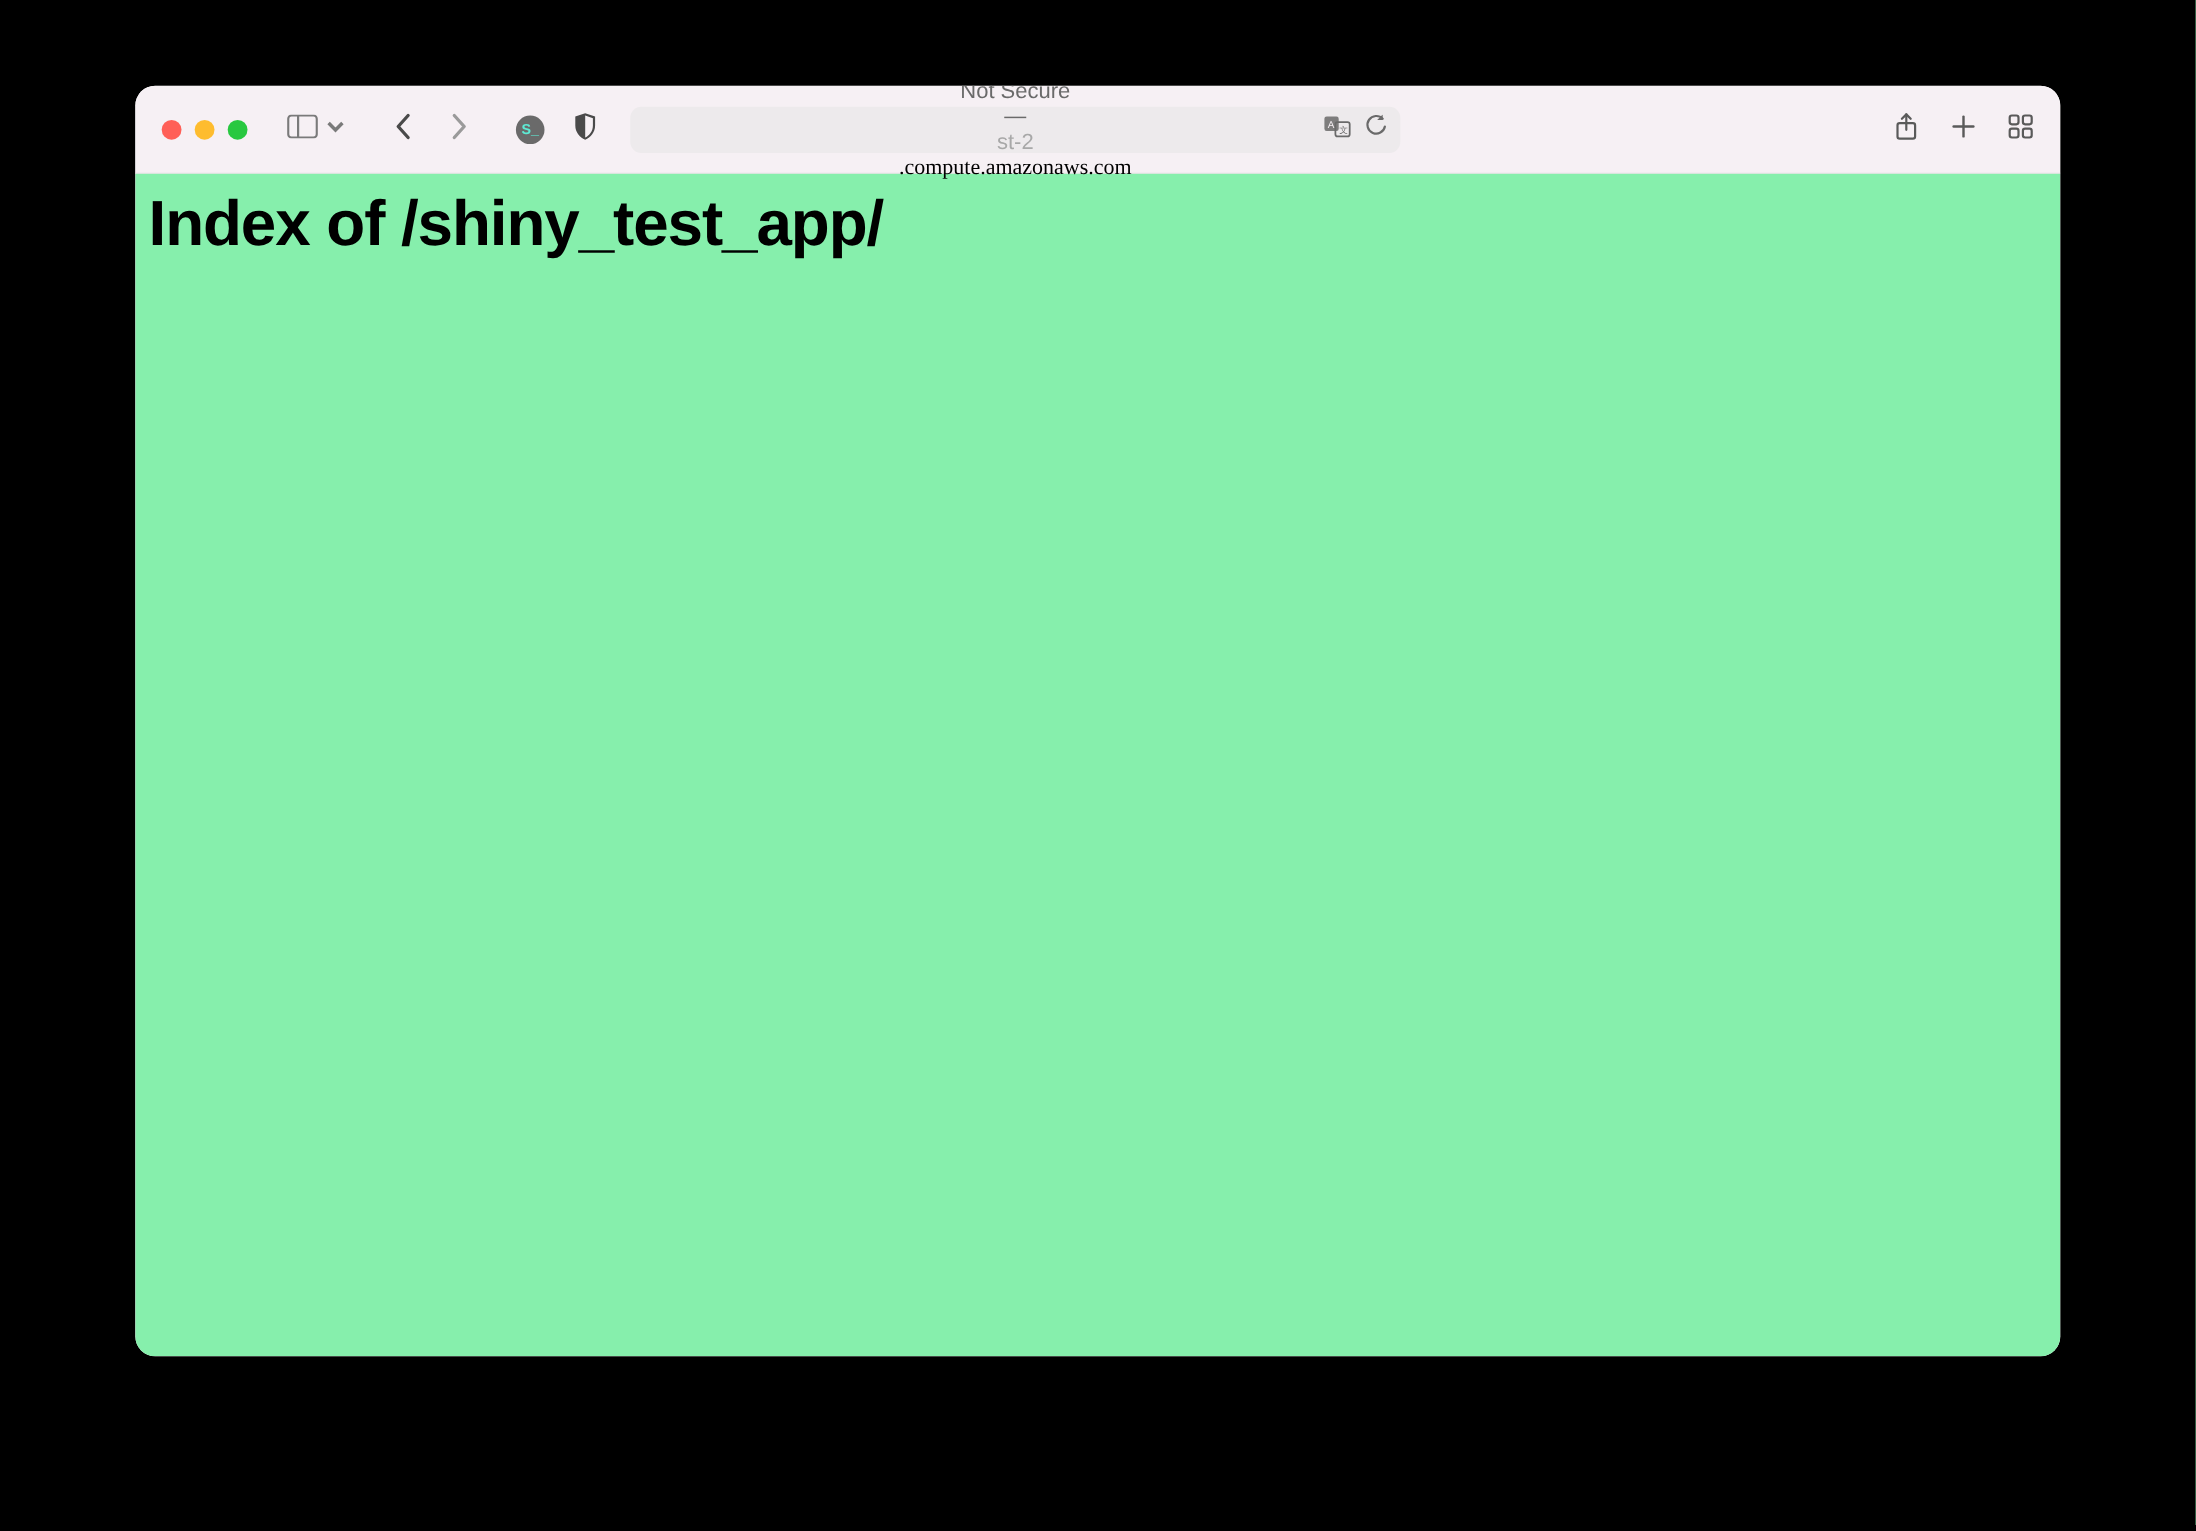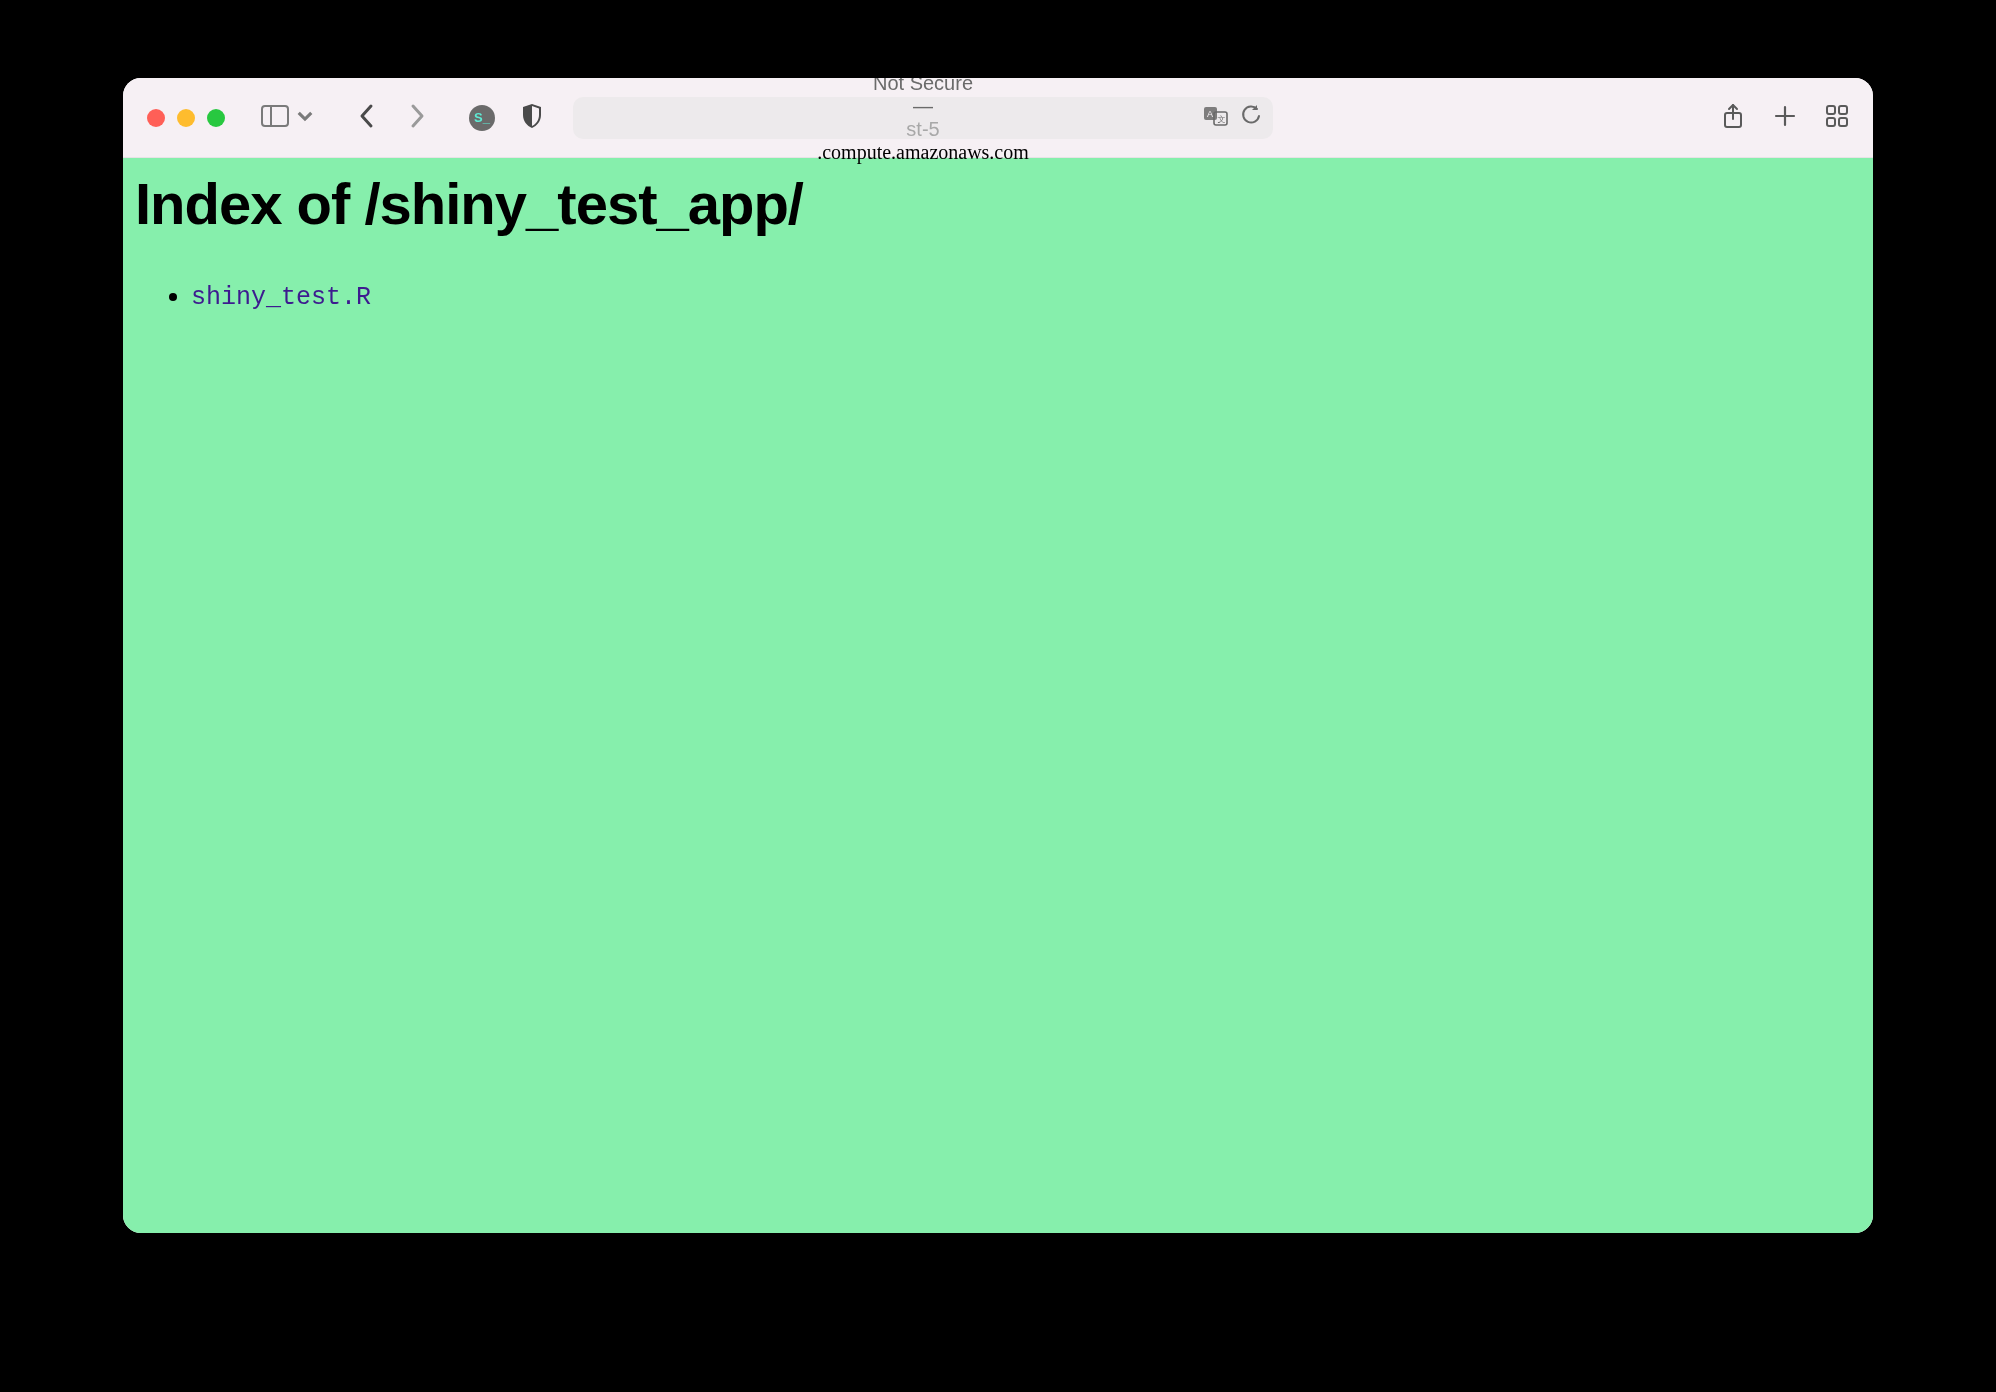--- a/index.html
+++ b/index.html
@@ -308,7 +308,7 @@
       <div class="address-text">
         <span class="secure-label">Not Secure</span>
         <span class="secure-label"> — </span>
-        <span class="domain-dim">st-5</span>
+        <span class="domain-dim">st-2</span>
         <span class="domain-main">.compute.amazonaws.com</span>
       </div>
       <div class="address-right-icons">

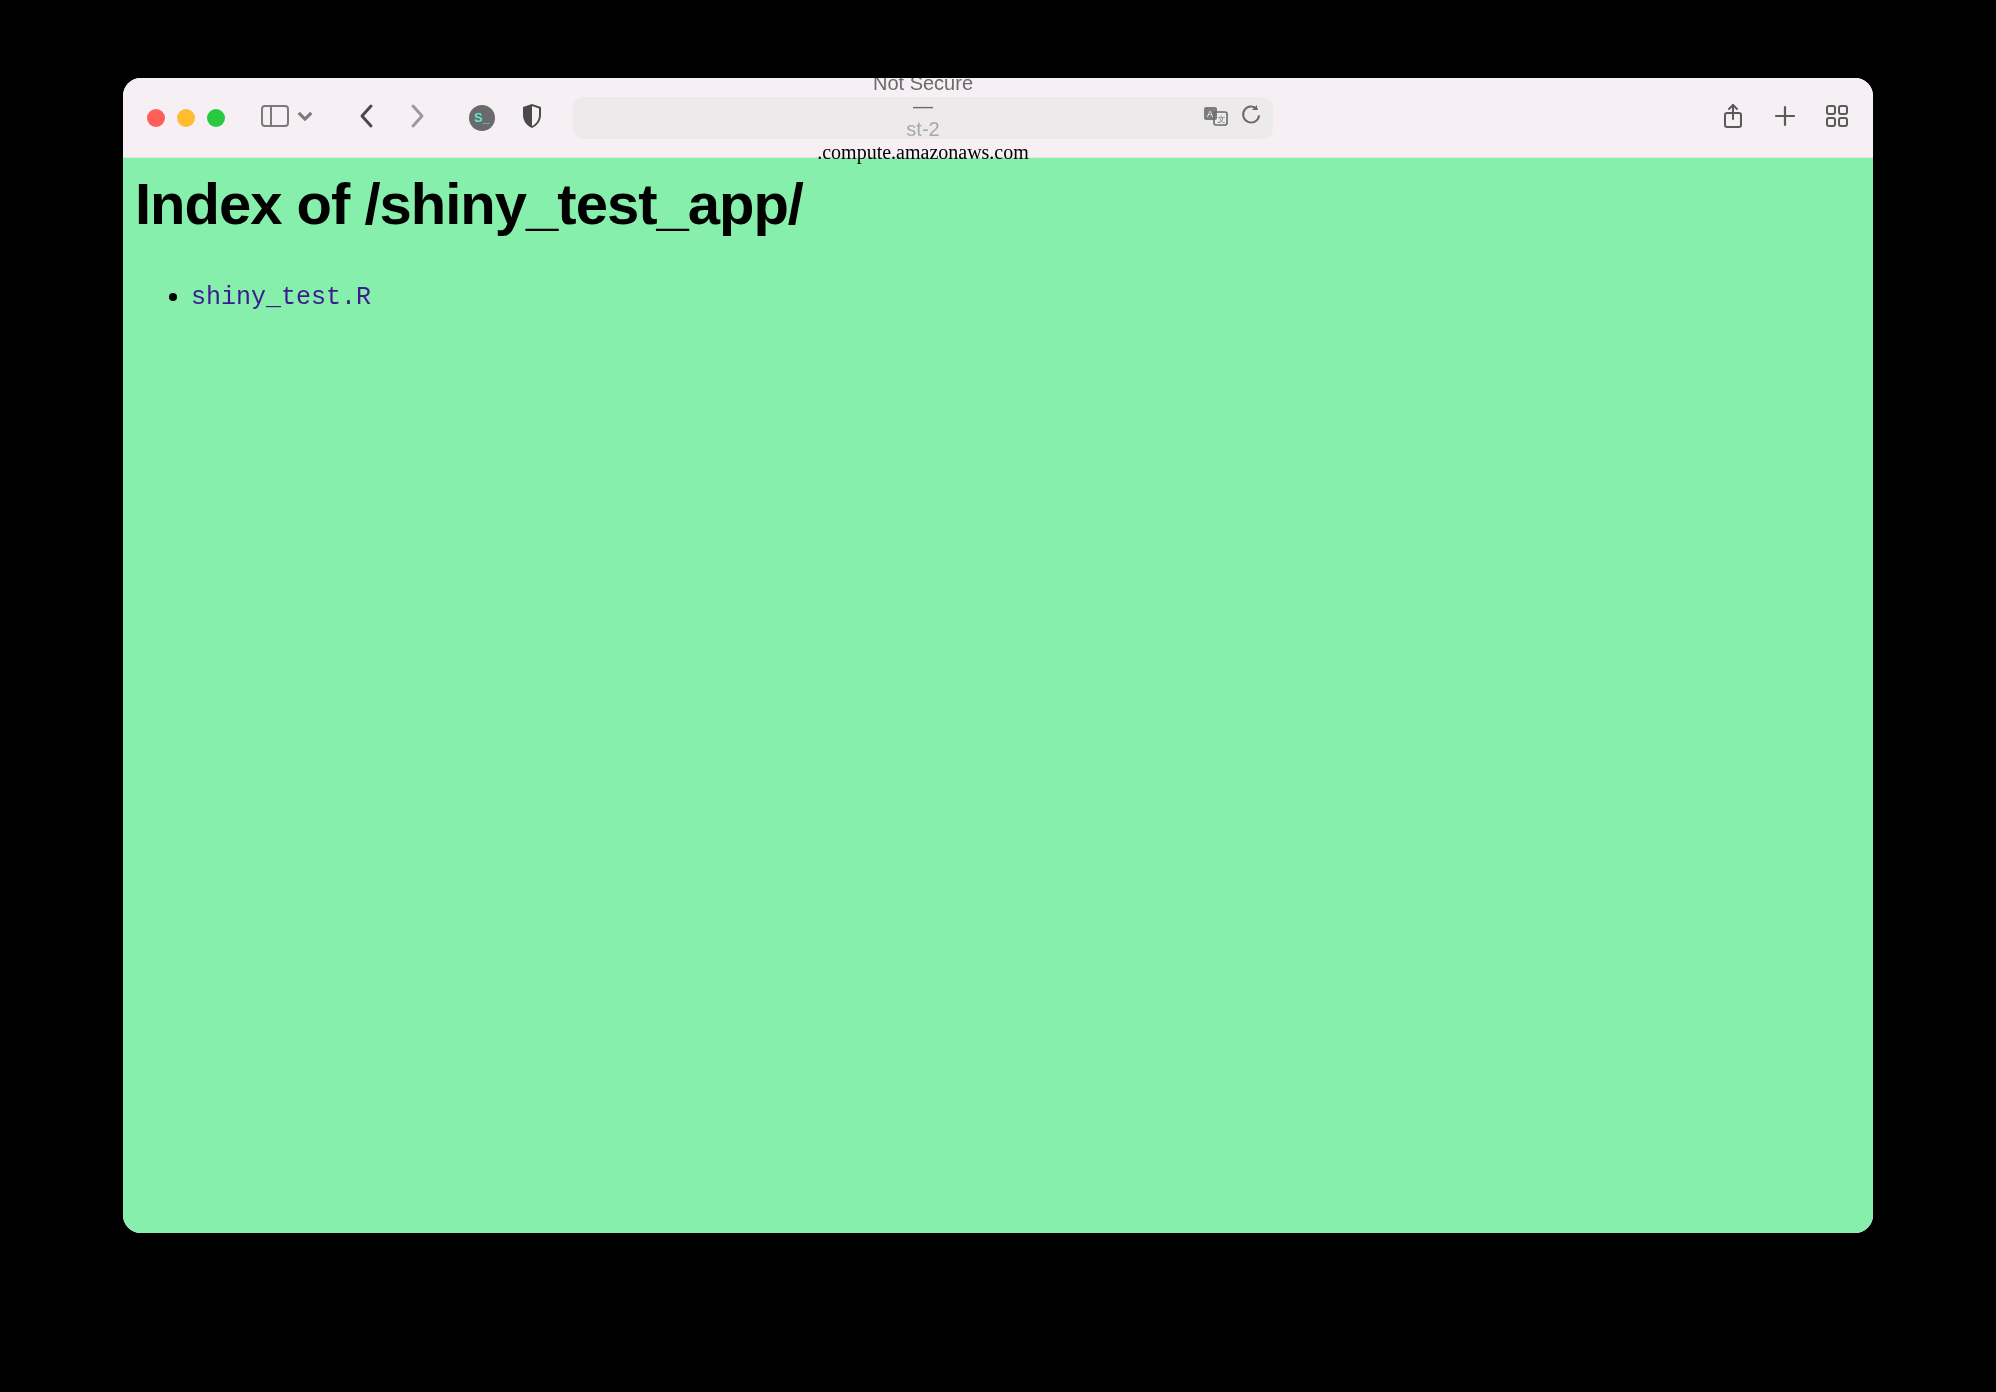--- a/index.html
+++ b/index.html
@@ -369,11 +369,6 @@
 
   <div class="content">
     <h1 class="page-title">Index of /shiny_test_app/</h1>
-    <ul class="file-list">
-      <li>
-        <a href="#" class="file-link">shiny_test.R</a>
-      </li>
-    </ul>
   </div>
 
 </div>

